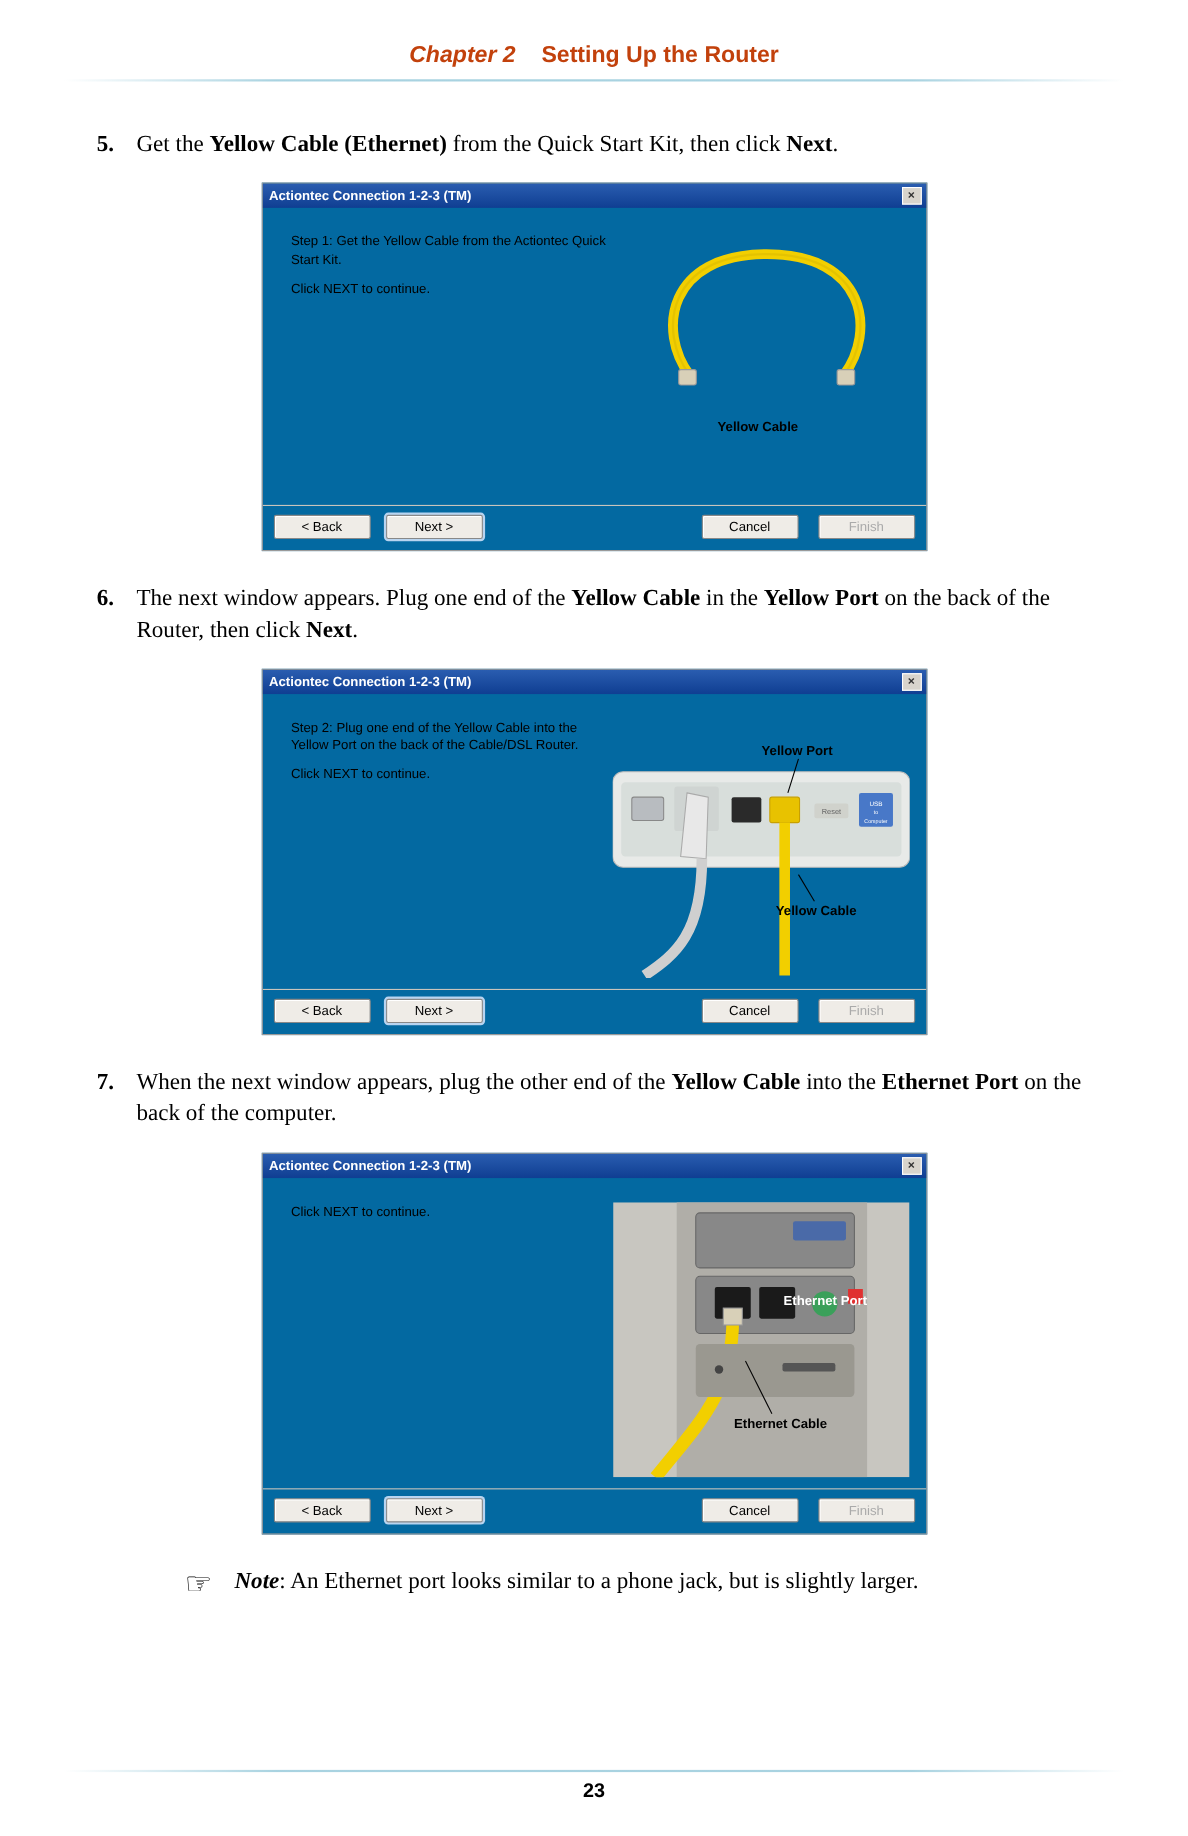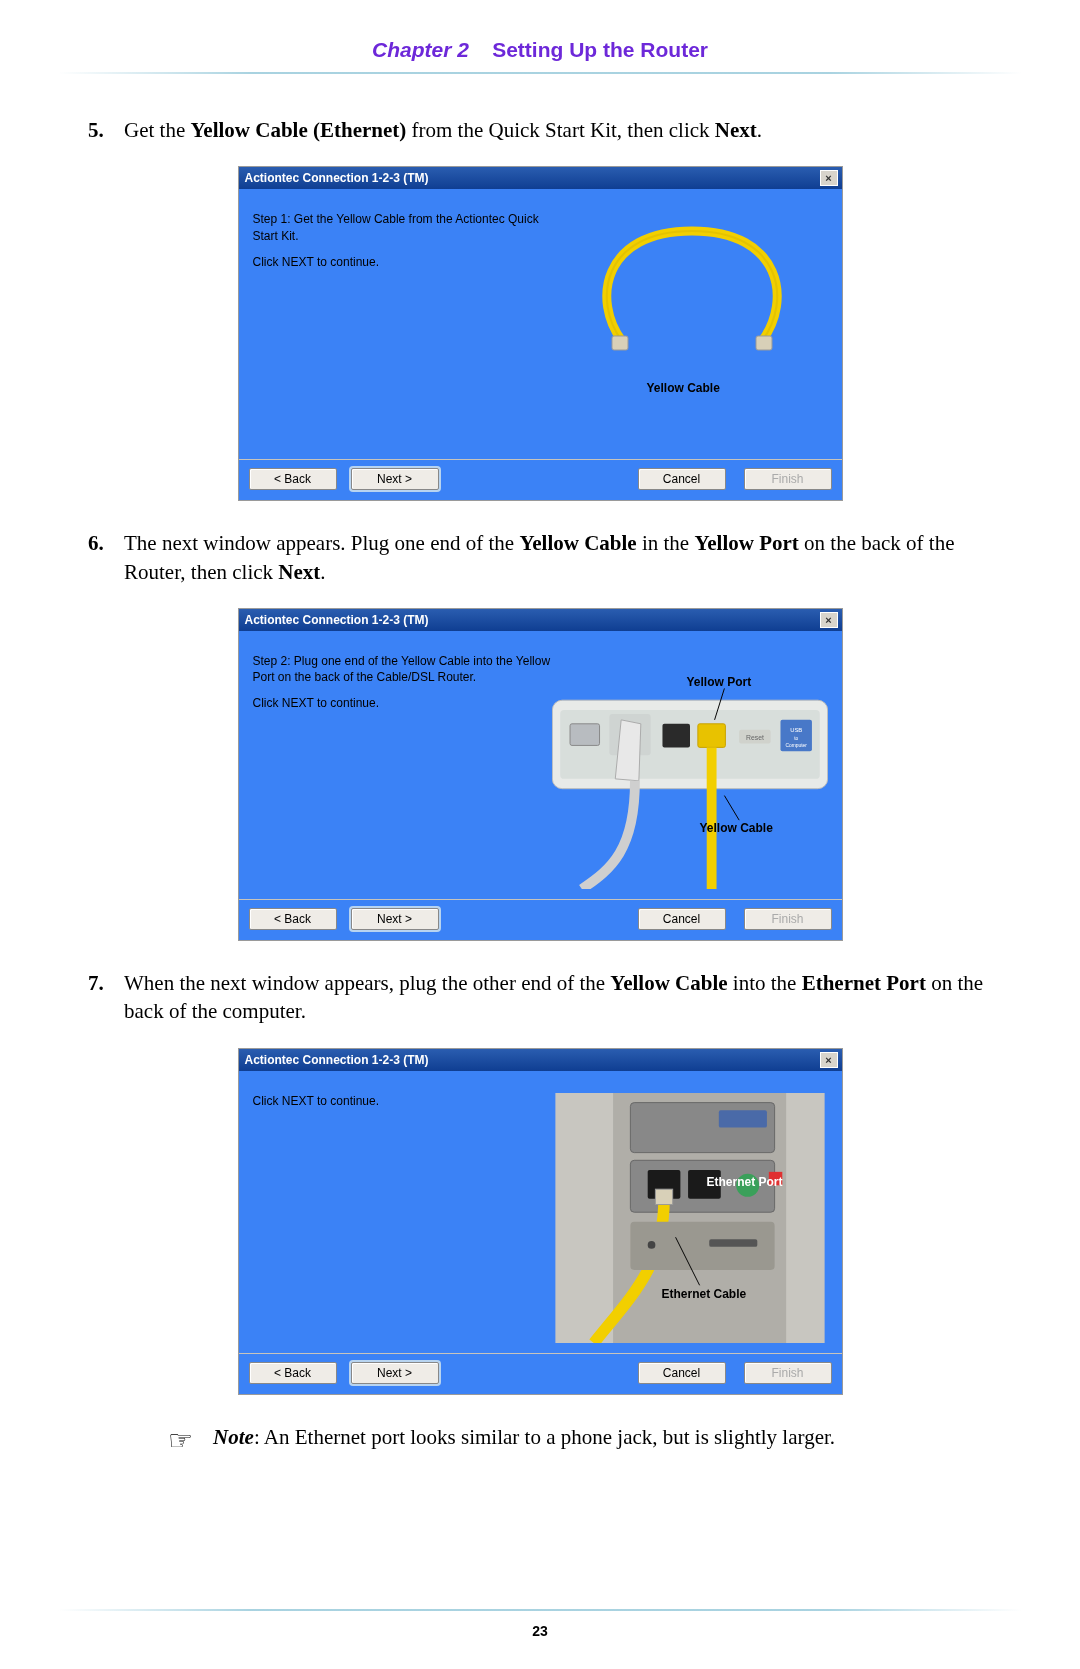--- a/index.html
+++ b/index.html
@@ -17,7 +17,7 @@
     padding-bottom: 10px;
     font-family: Arial, Helvetica, sans-serif;
     font-size: 21px;
-    color: #6d28d9;
+    color: #c2410c;
   }
   .page-header .chap-italic { font-style: italic; font-weight: bold; }
   .page-header .chap-title { font-weight: bold; }

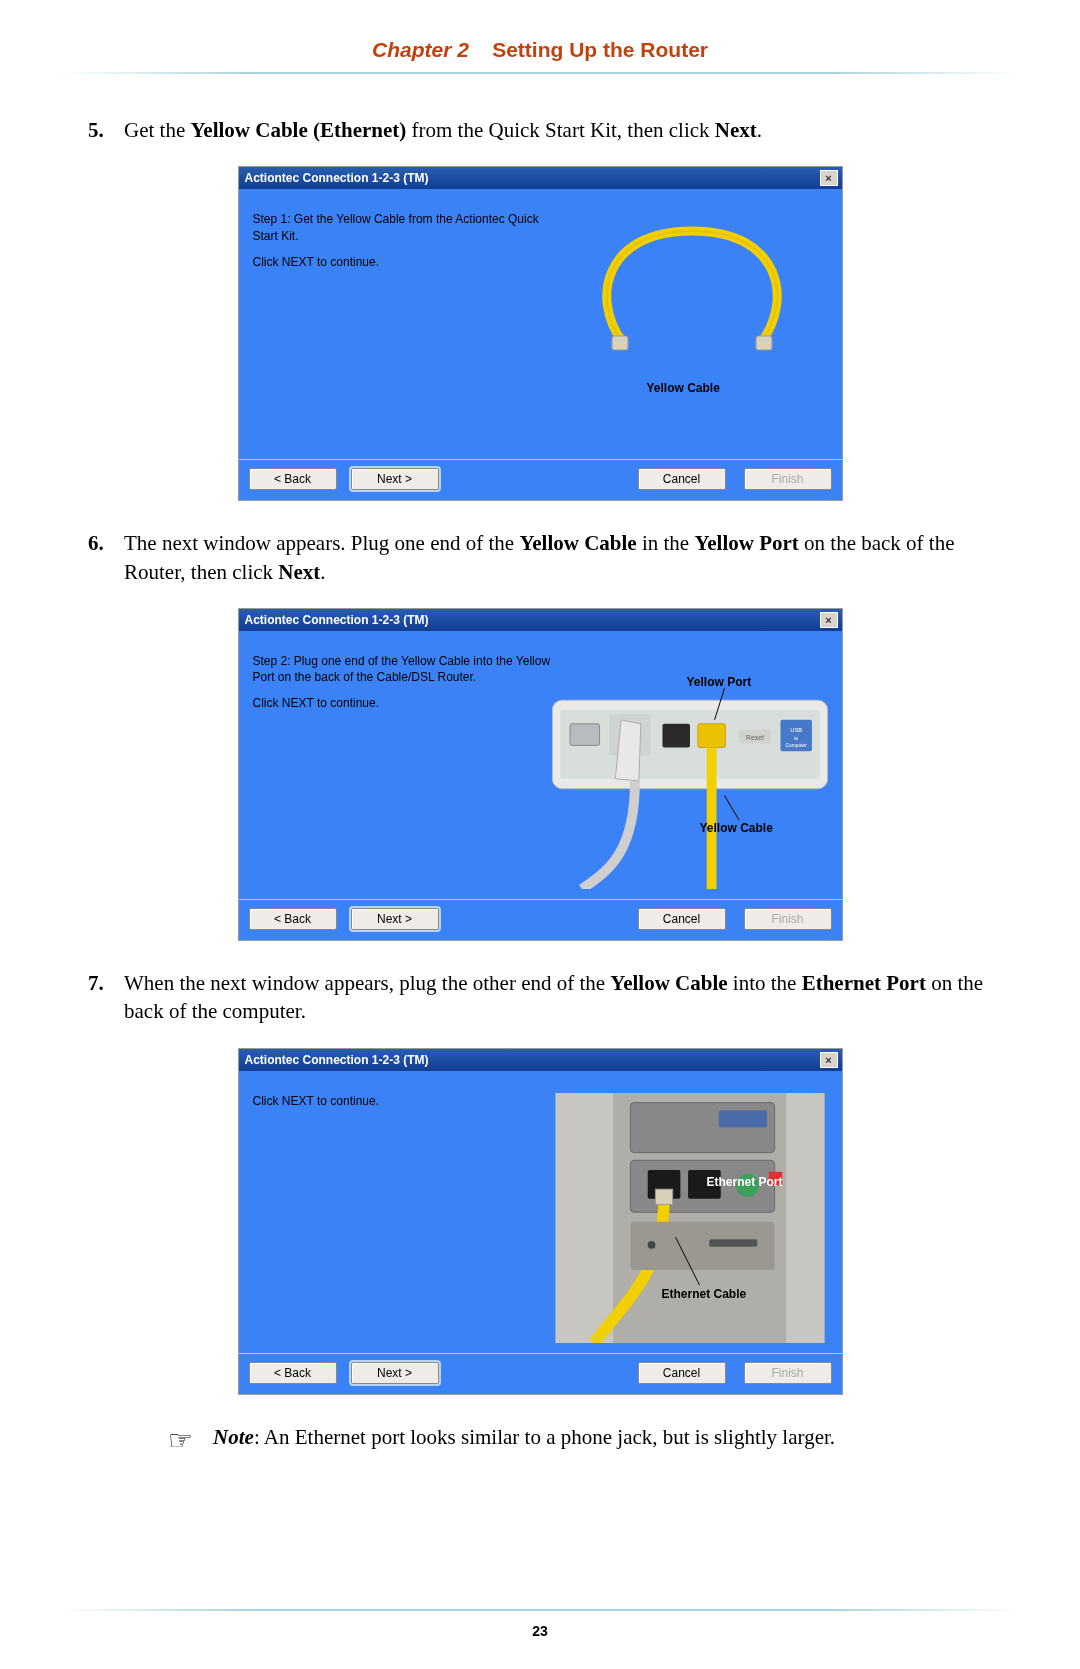--- a/index.html
+++ b/index.html
@@ -53,7 +53,7 @@
   .dialog {
     width: 605px;
     border: 1px solid #9a9a9a;
-    background: #3b82f6;
+    background: #0369a1;
     font-family: Tahoma, Arial, sans-serif;
     font-size: 12px;
     color: #000;

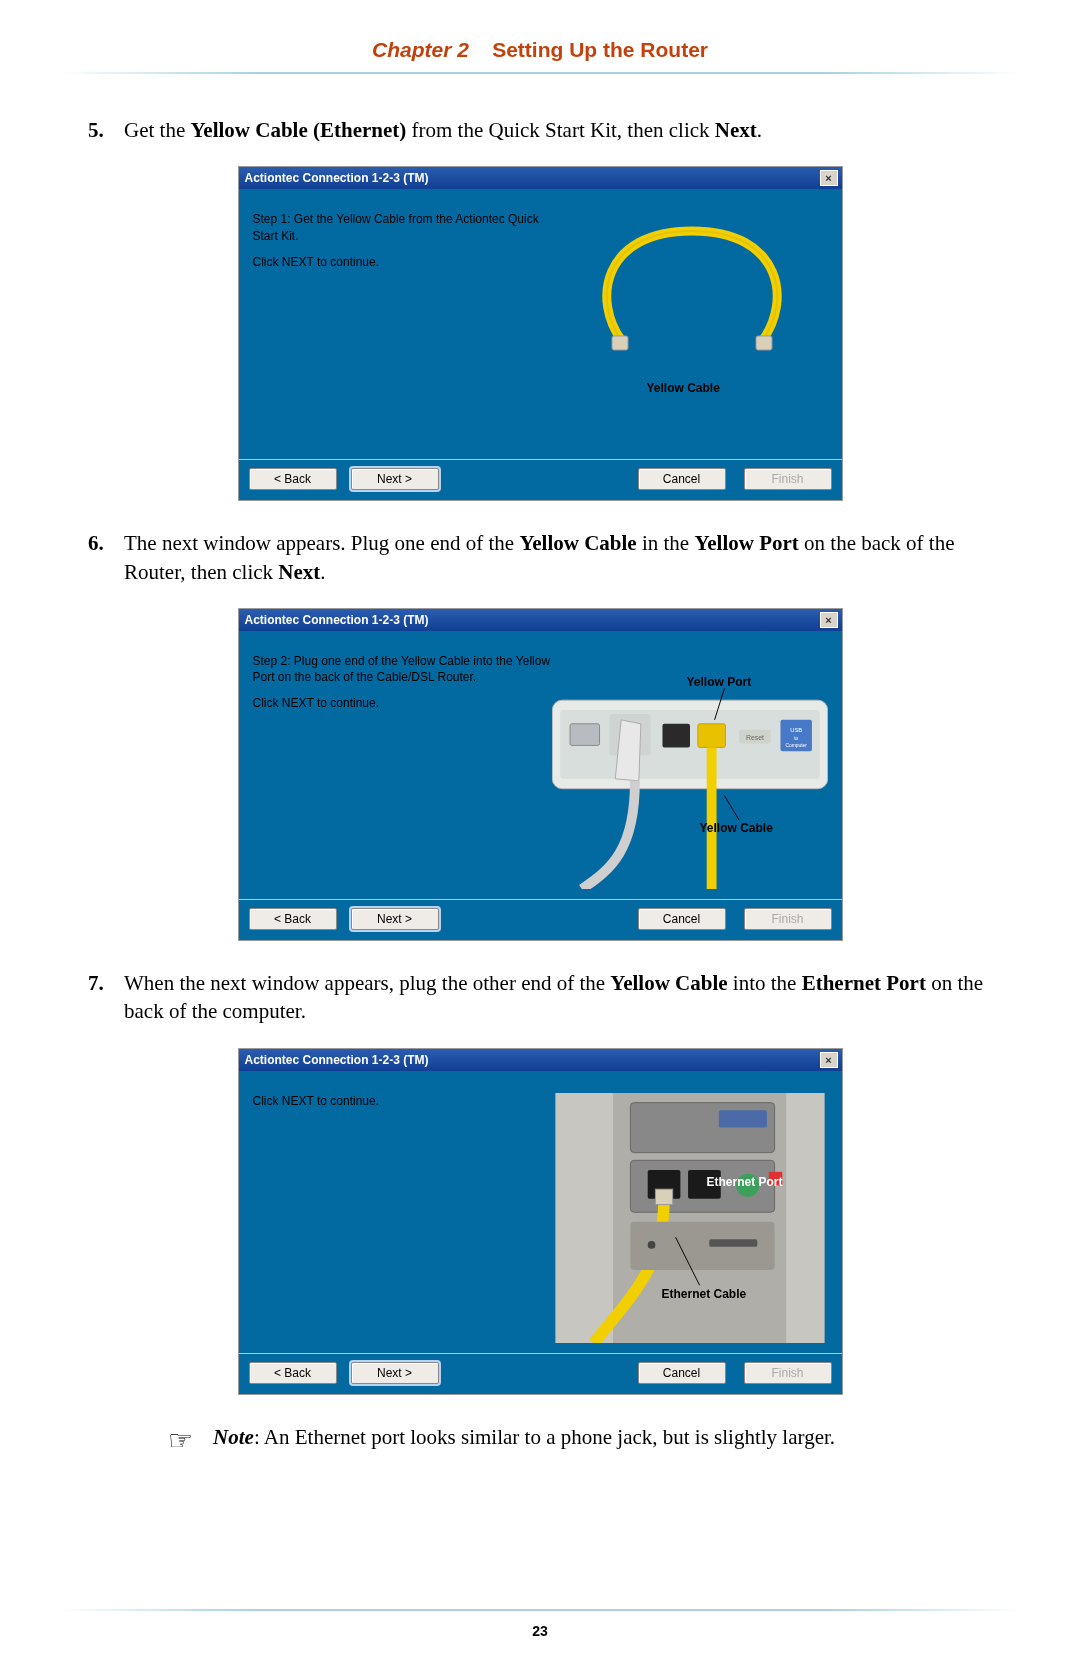--- a/index.html
+++ b/index.html
@@ -84,6 +84,7 @@
     height: 260px;
     padding: 22px 14px 10px 14px;
     display: flex;
+    margin-left: 12px;
   }
   .dialog-left {
     width: 52%;

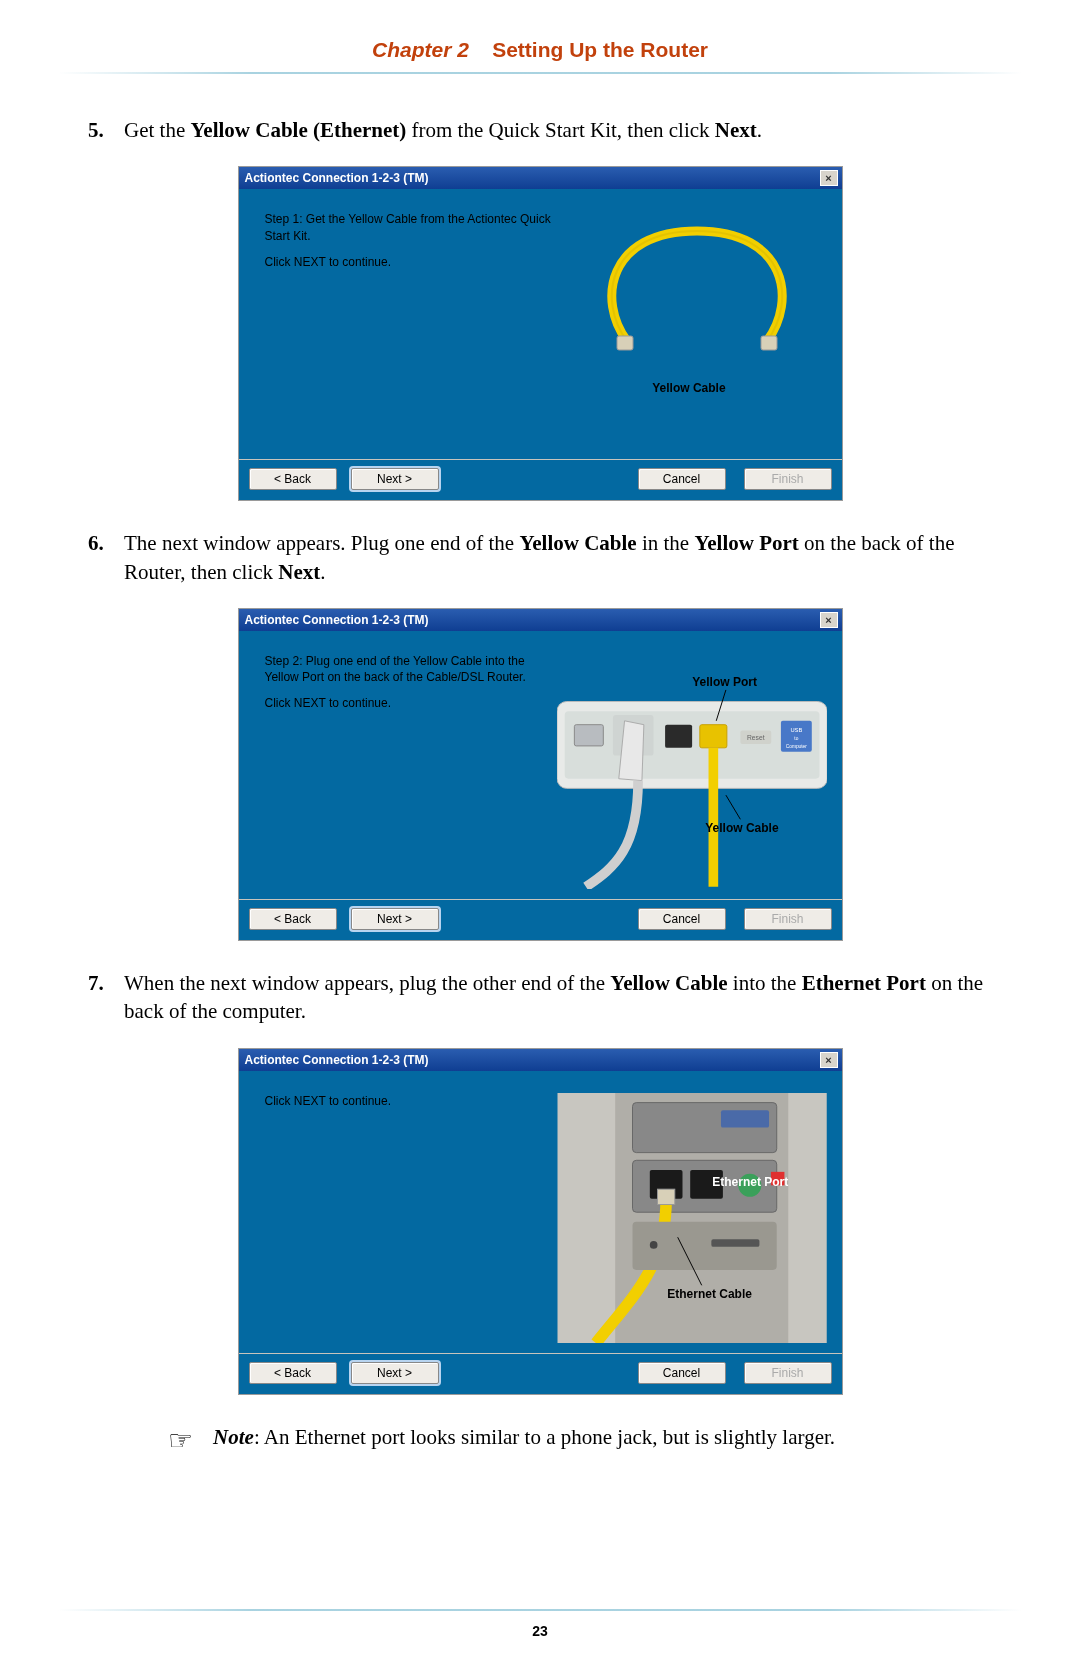--- a/index.html
+++ b/index.html
@@ -158,7 +158,7 @@
     text-align: center;
     font-family: Arial, Helvetica, sans-serif;
     font-weight: bold;
-    font-size: 14px;
+    font-size: 18px;
     color: #000;
   }
 </style>

